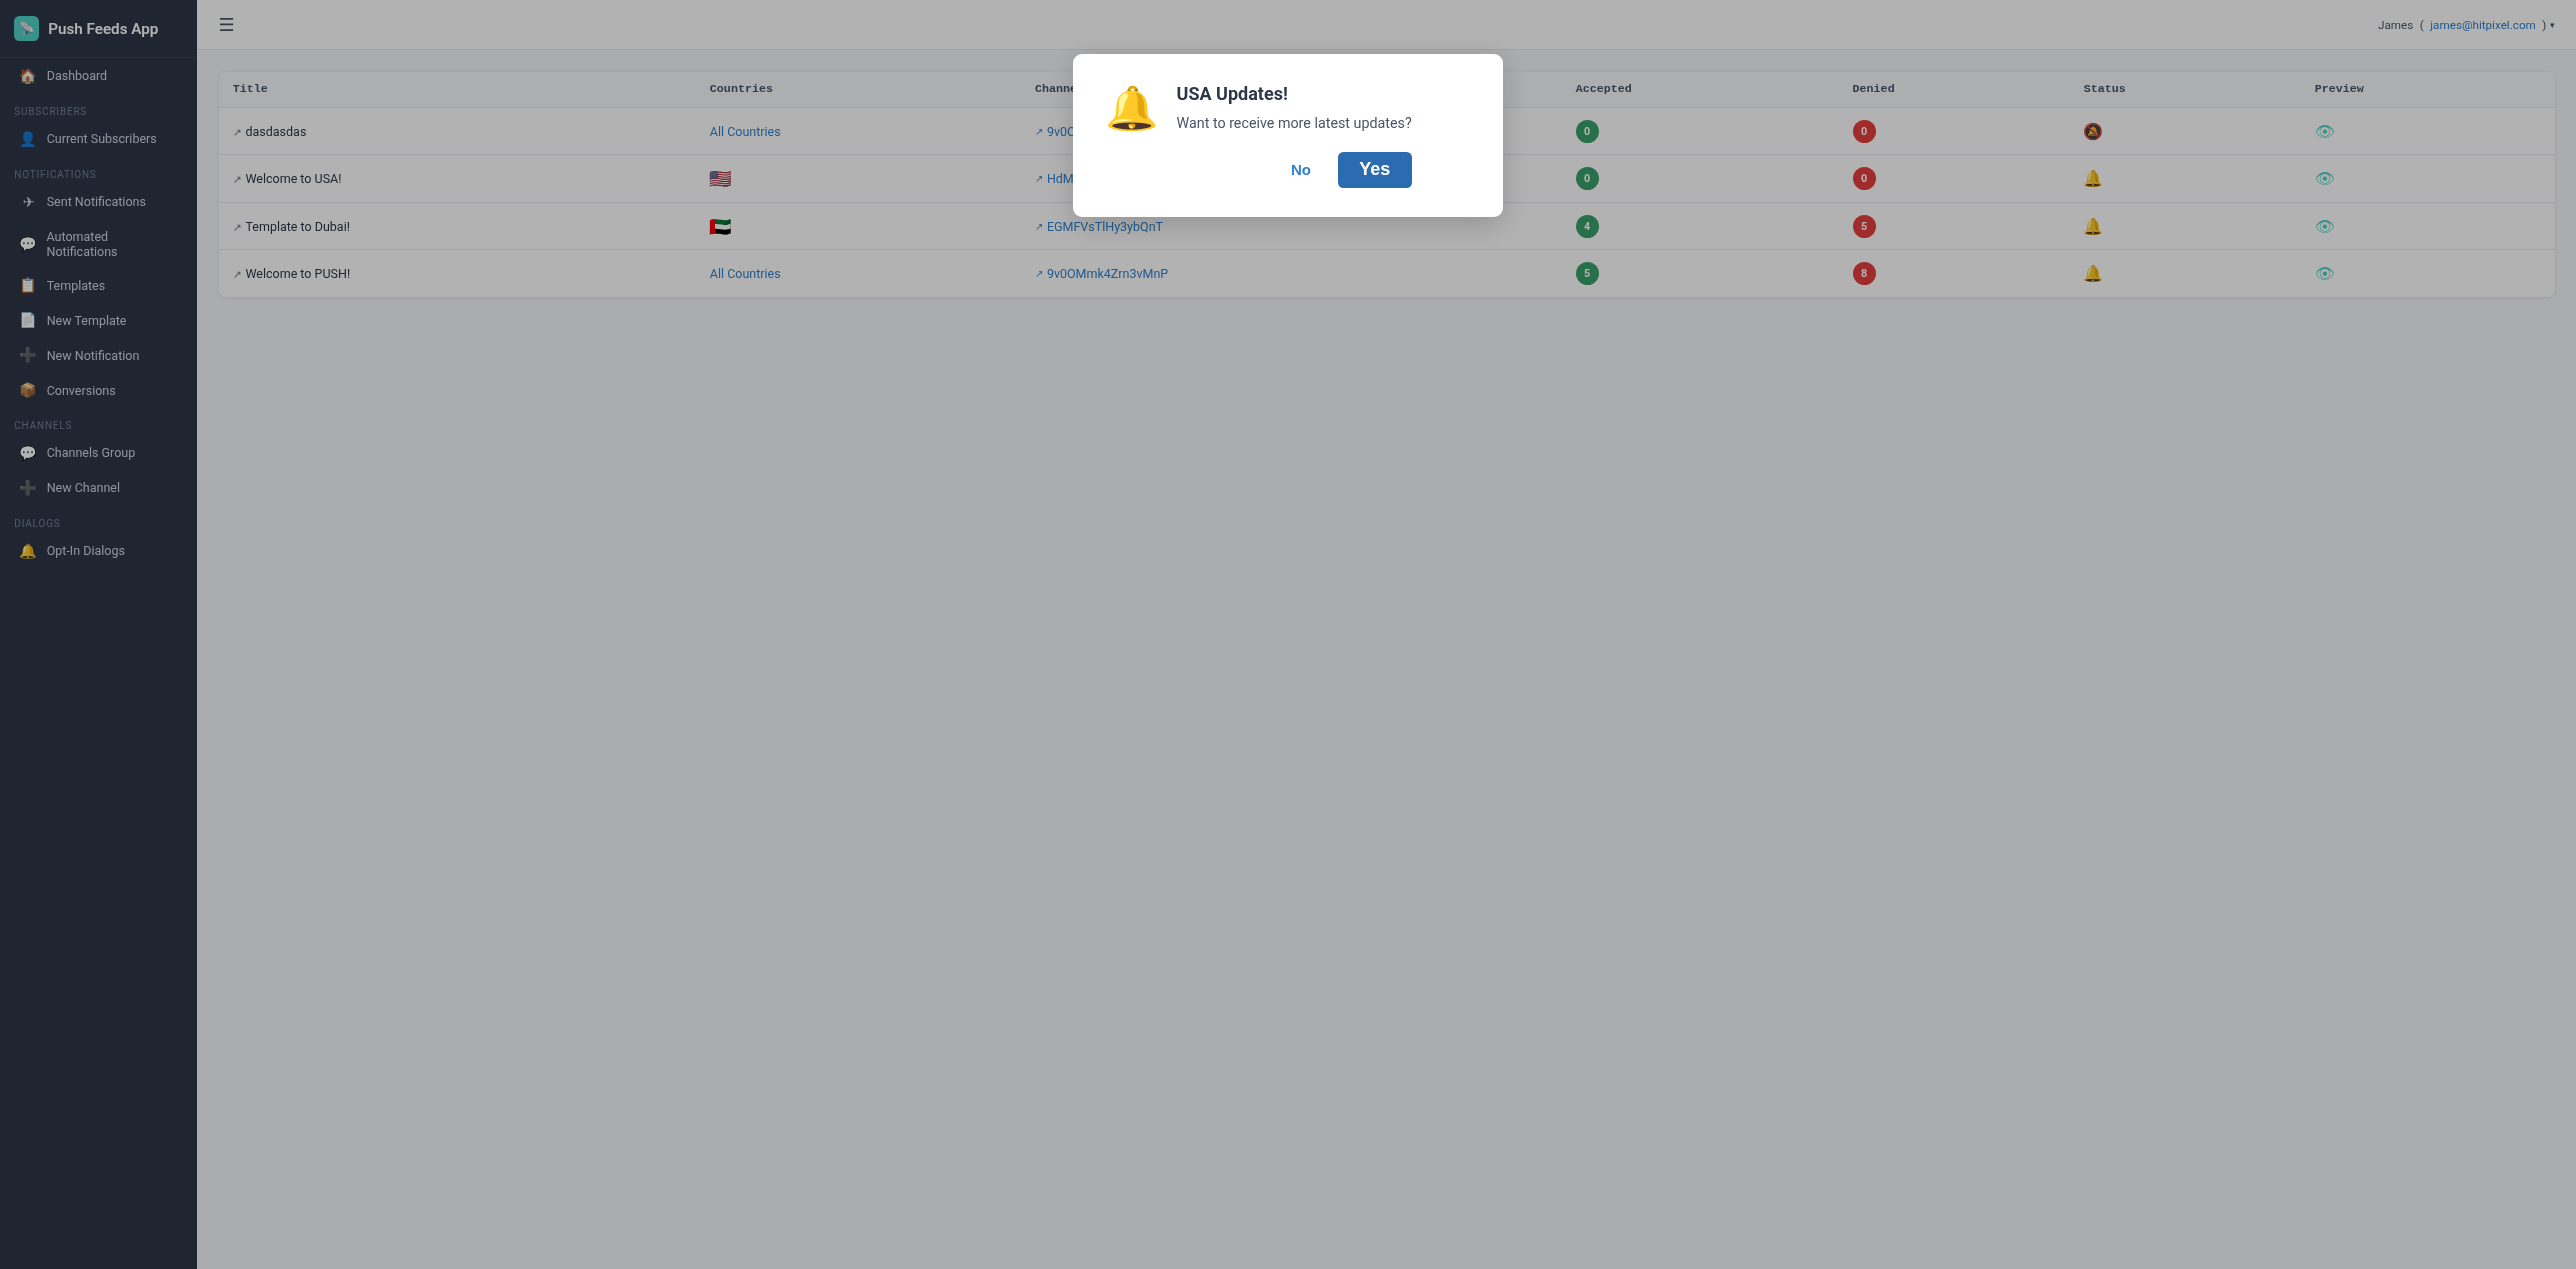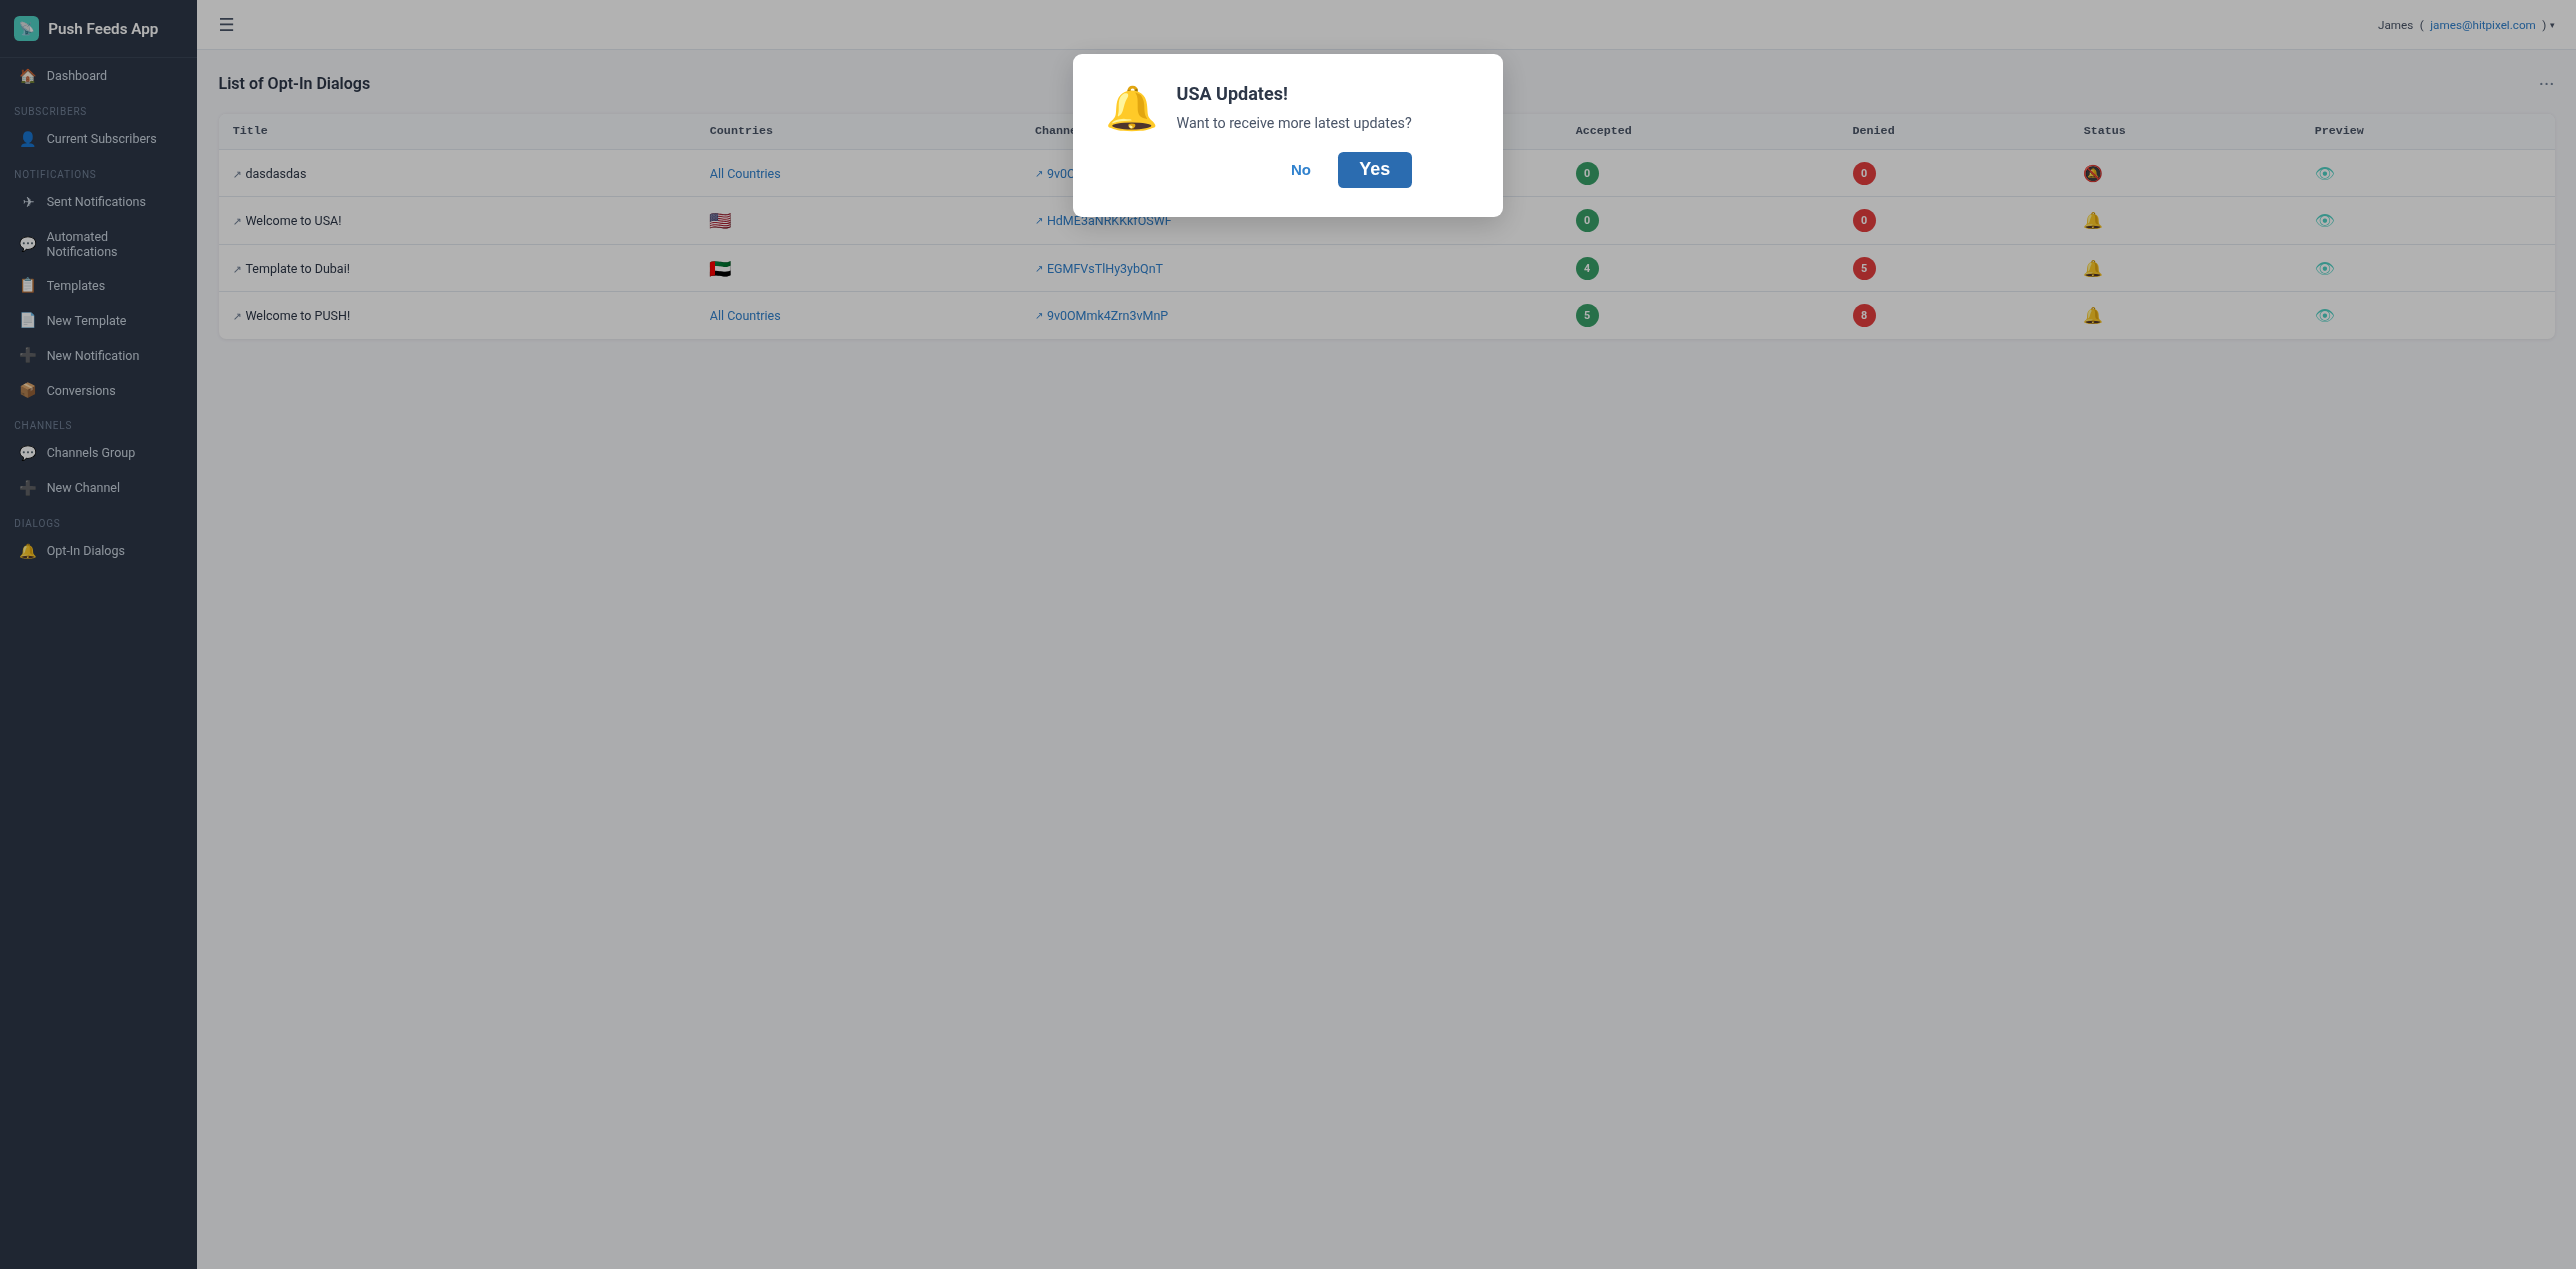--- a/index.html
+++ b/index.html
@@ -301,10 +301,6 @@
 
   <div id="content">
 
-    <div class="page-title-bar">
-      <span class="page-title">List of Opt-In Dialogs</span>
-      <span class="more-btn">···</span>
-    </div>
 
     <div class="table-wrap">
       <table>

